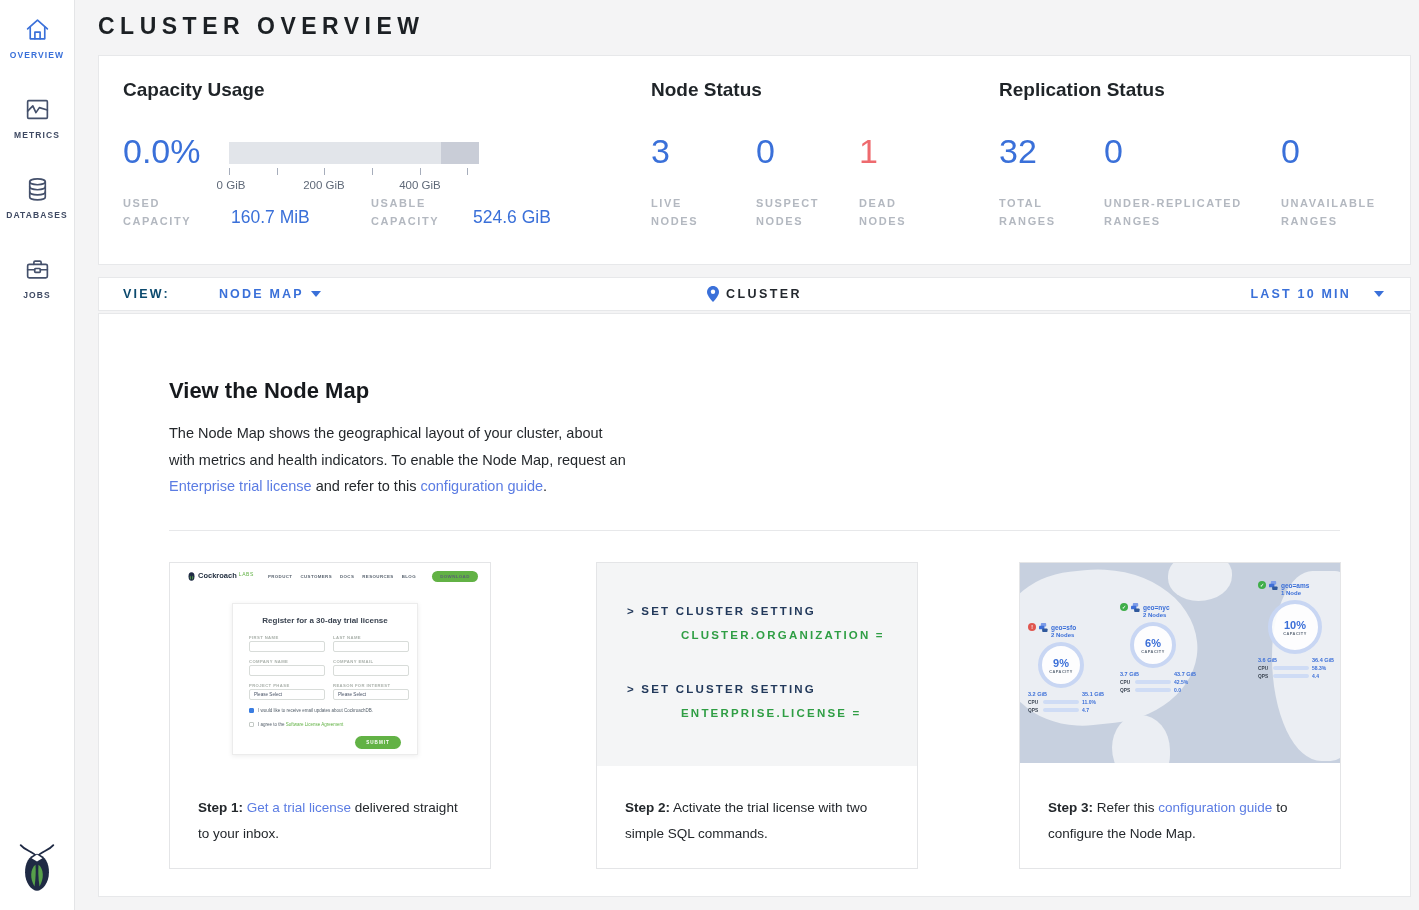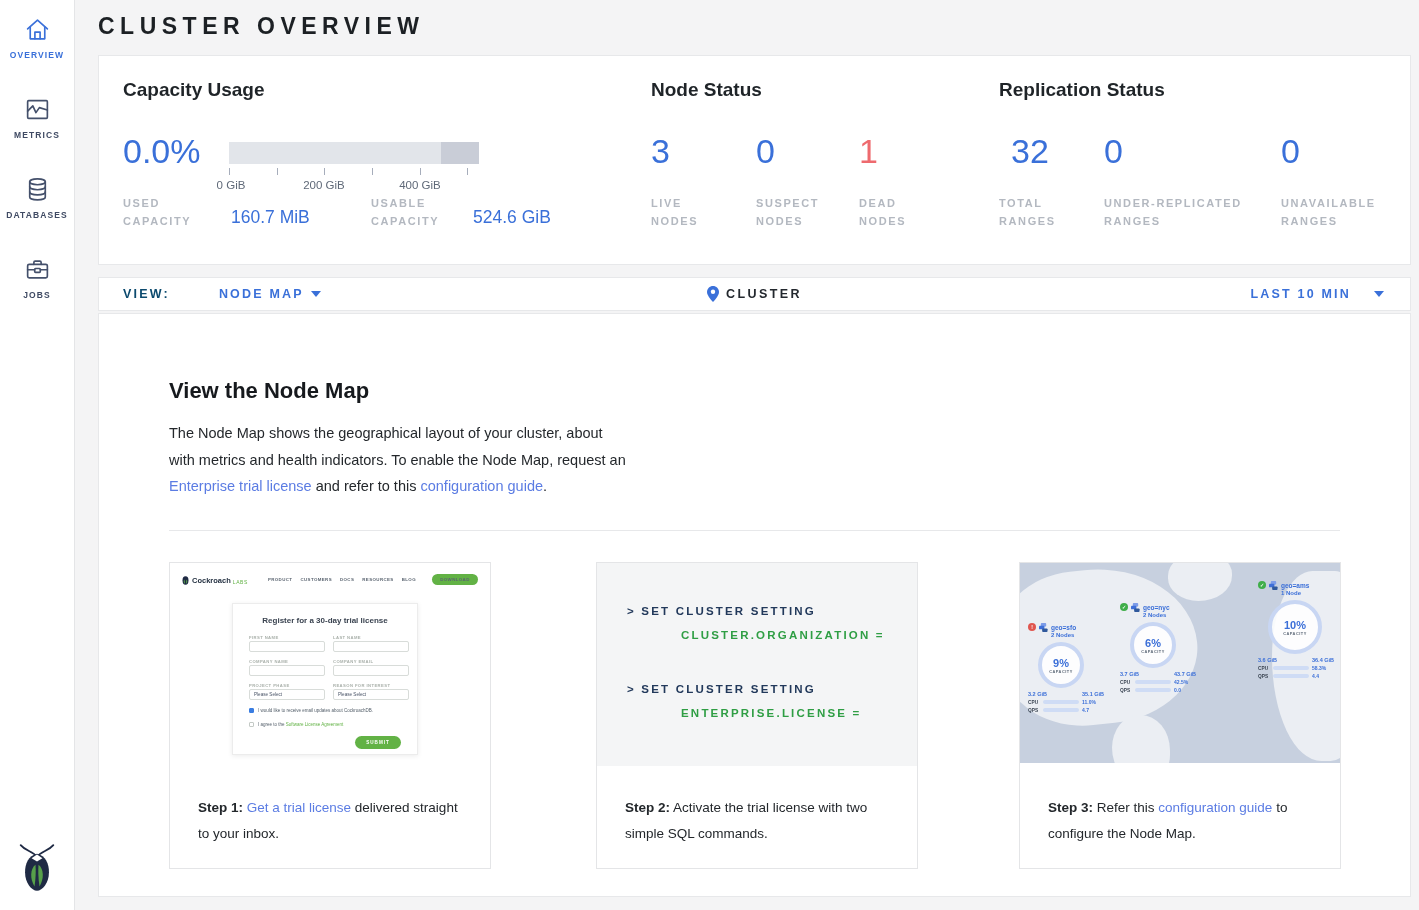--- a/index.html
+++ b/index.html
@@ -175,7 +175,7 @@
     <div class="stat-label" style="left:760px; top:139px; width:80px;">DEAD NODES</div>
 
     <div class="sec-title" style="left:900px; top:23px;">Replication Status</div>
-    <div class="big-num" style="left:900px; top:76px;margin-left:12px;">32</div>
+    <div class="big-num" style="left:900px; top:76px;">32</div>
     <div class="stat-label" style="left:900px; top:139px; width:80px;">TOTAL RANGES</div>
     <div class="big-num" style="left:1005px; top:76px;">0</div>
     <div class="stat-label" style="left:1005px; top:139px; width:175px;">UNDER-REPLICATED RANGES</div>

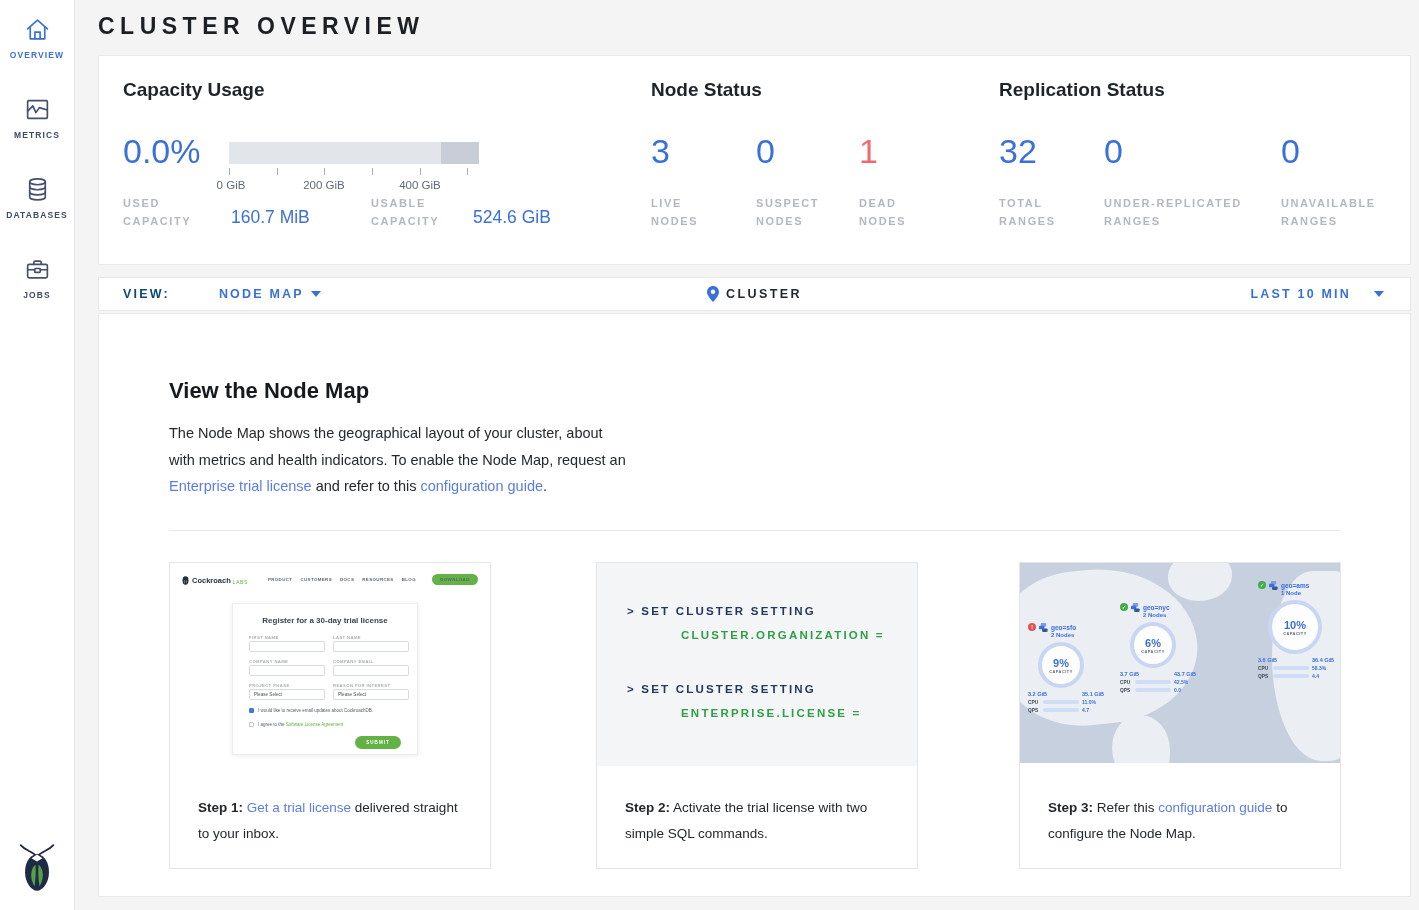--- a/index.html
+++ b/index.html
@@ -51,7 +51,7 @@
   .caption b { font-weight:bold; }
 
   
-  .ms-header { position:absolute; left:12px; right:12px; top:8px; height:14px; display:flex; align-items:flex-end; }
+  .ms-header { position:absolute; left:18px; right:12px; top:8px; height:14px; display:flex; align-items:flex-start; }
   .ms-brand { font-size:7.5px; font-weight:bold; color:#1e2b3c; margin-left:3px; }
   .ms-brand-suffix { font-size:5px; letter-spacing:.6px; color:#62b245; margin-left:2px; }
   .ms-nav { margin-left:auto; display:flex; gap:8px; align-items:center; }

